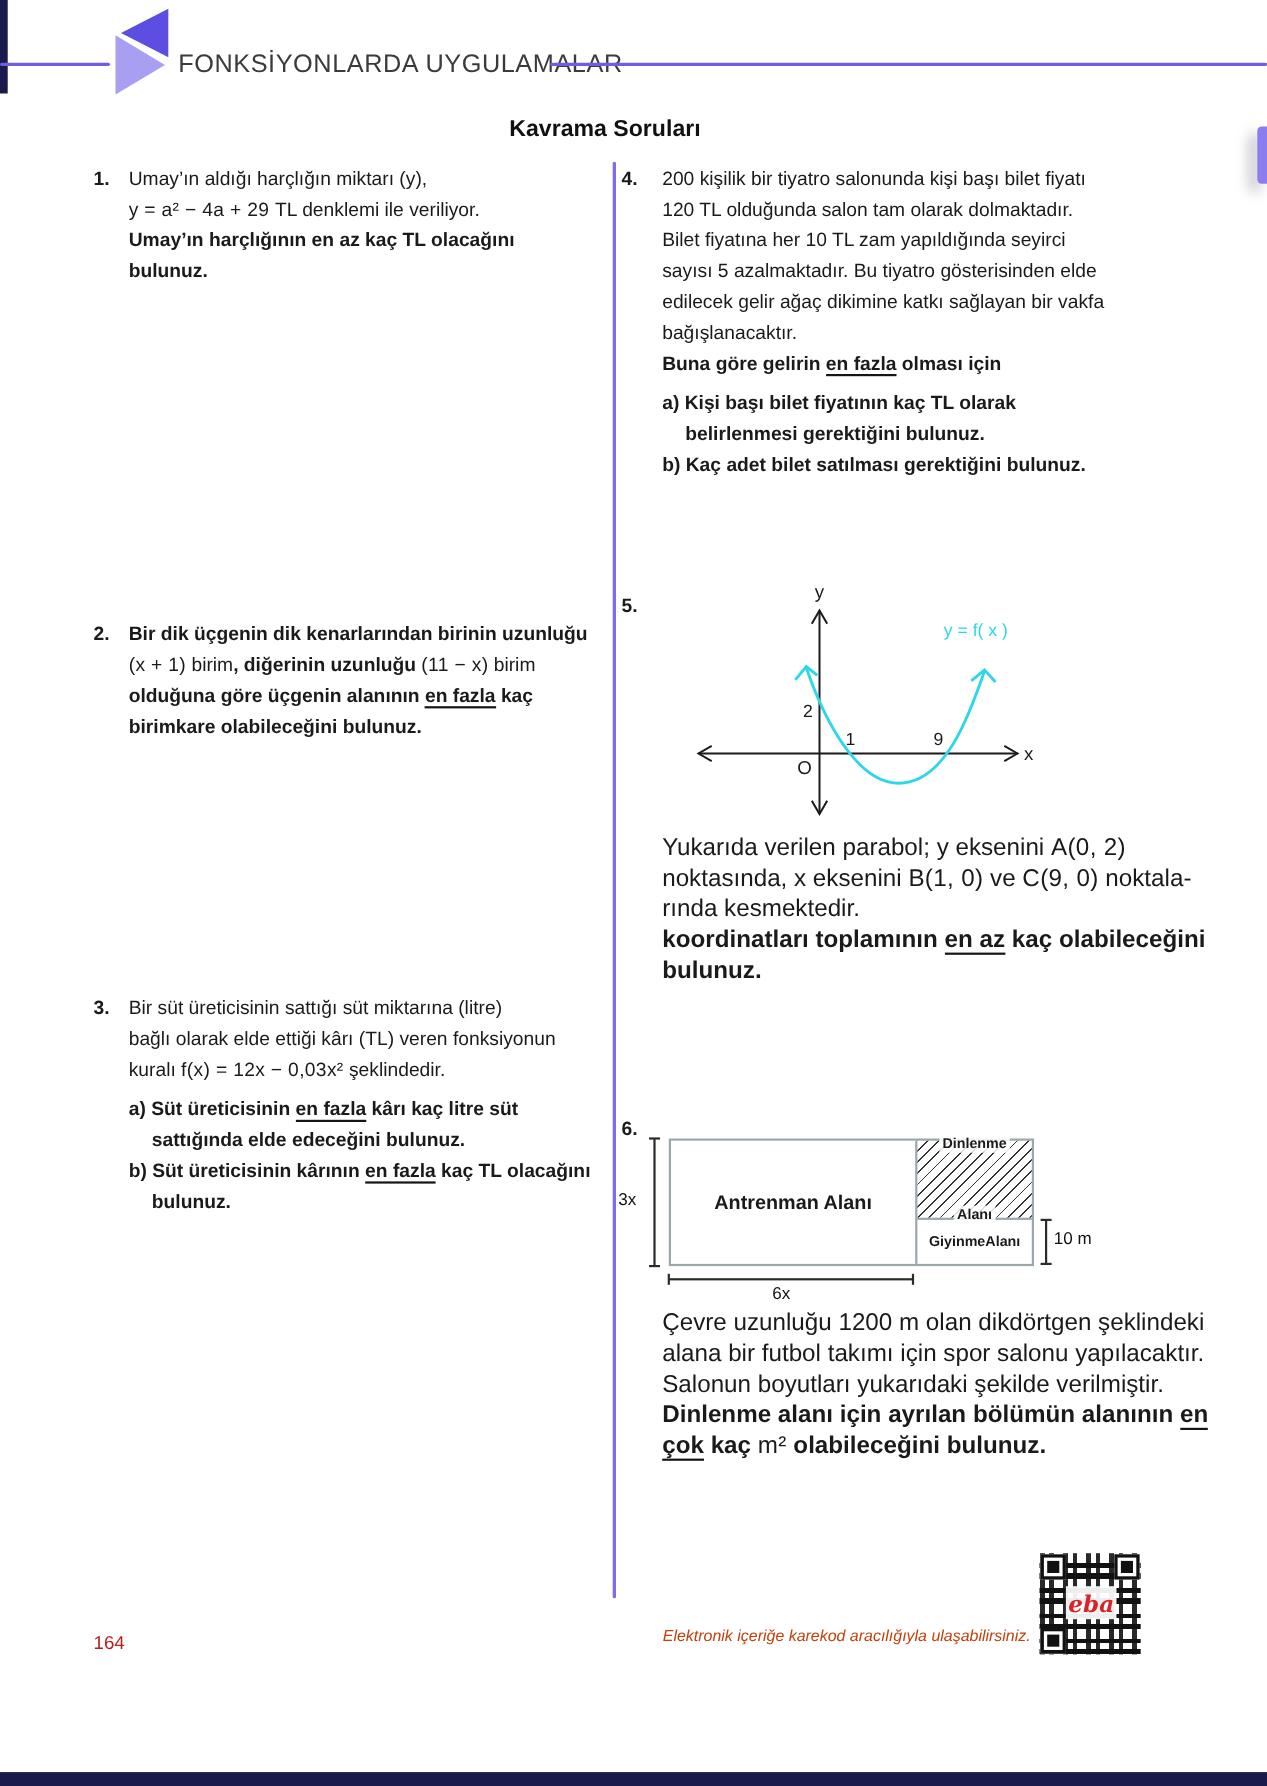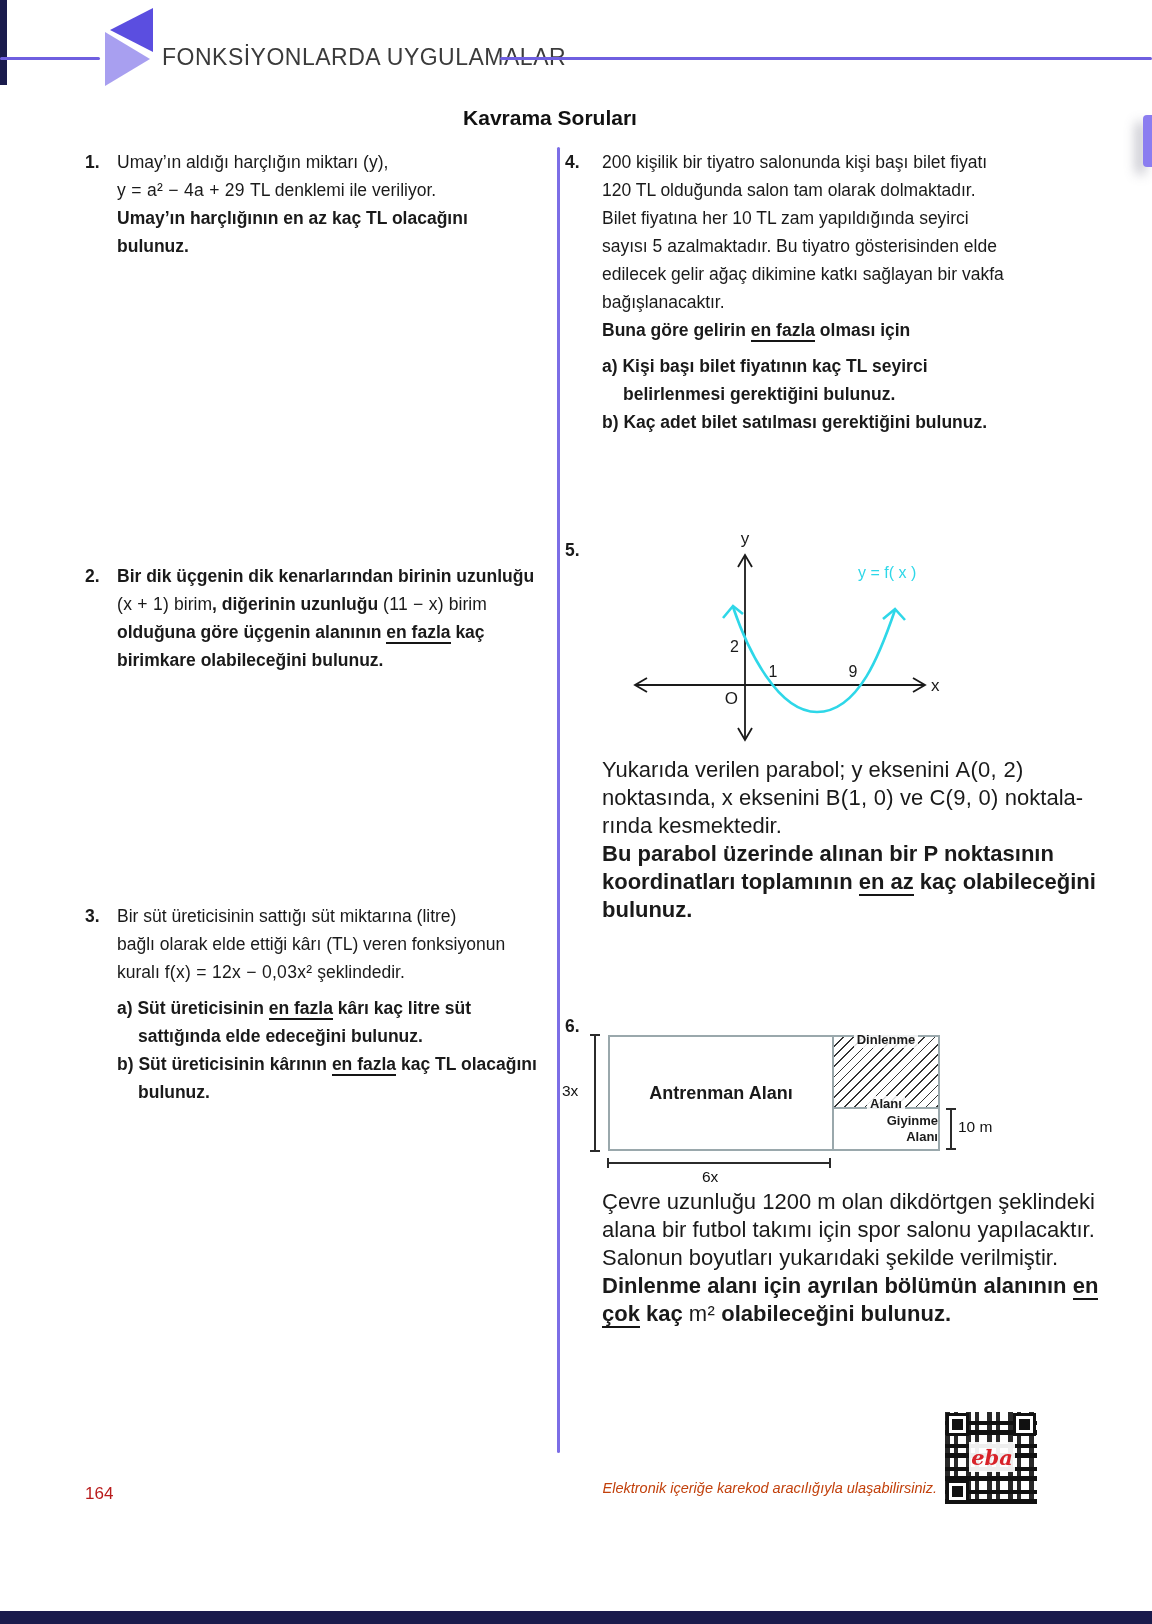--- a/index.html
+++ b/index.html
@@ -136,7 +136,7 @@
       <div class="ln"><span>edilecek gelir ağaç dikimine katkı sağlayan bir vakfa</span></div>
       <div class="ln"><span>bağışlanacaktır.</span></div>
       <div class="ln b"><span>Buna göre gelirin </span><span class="u">en fazla</span><span> olması için</span></div>
-      <div class="ln b gap"><span>a) Kişi başı bilet fiyatının kaç TL seyirci</span></div>
+      <div class="ln b gap"><span>a) Kişi başı bilet fiyatının kaç TL olarak</span></div>
       <div class="ln b ind"><span>belirlenmesi gerektiğini bulunuz.</span></div>
       <div class="ln b"><span>b) Kaç adet bilet satılması gerektiğini bulunuz.</span></div>
     </div>

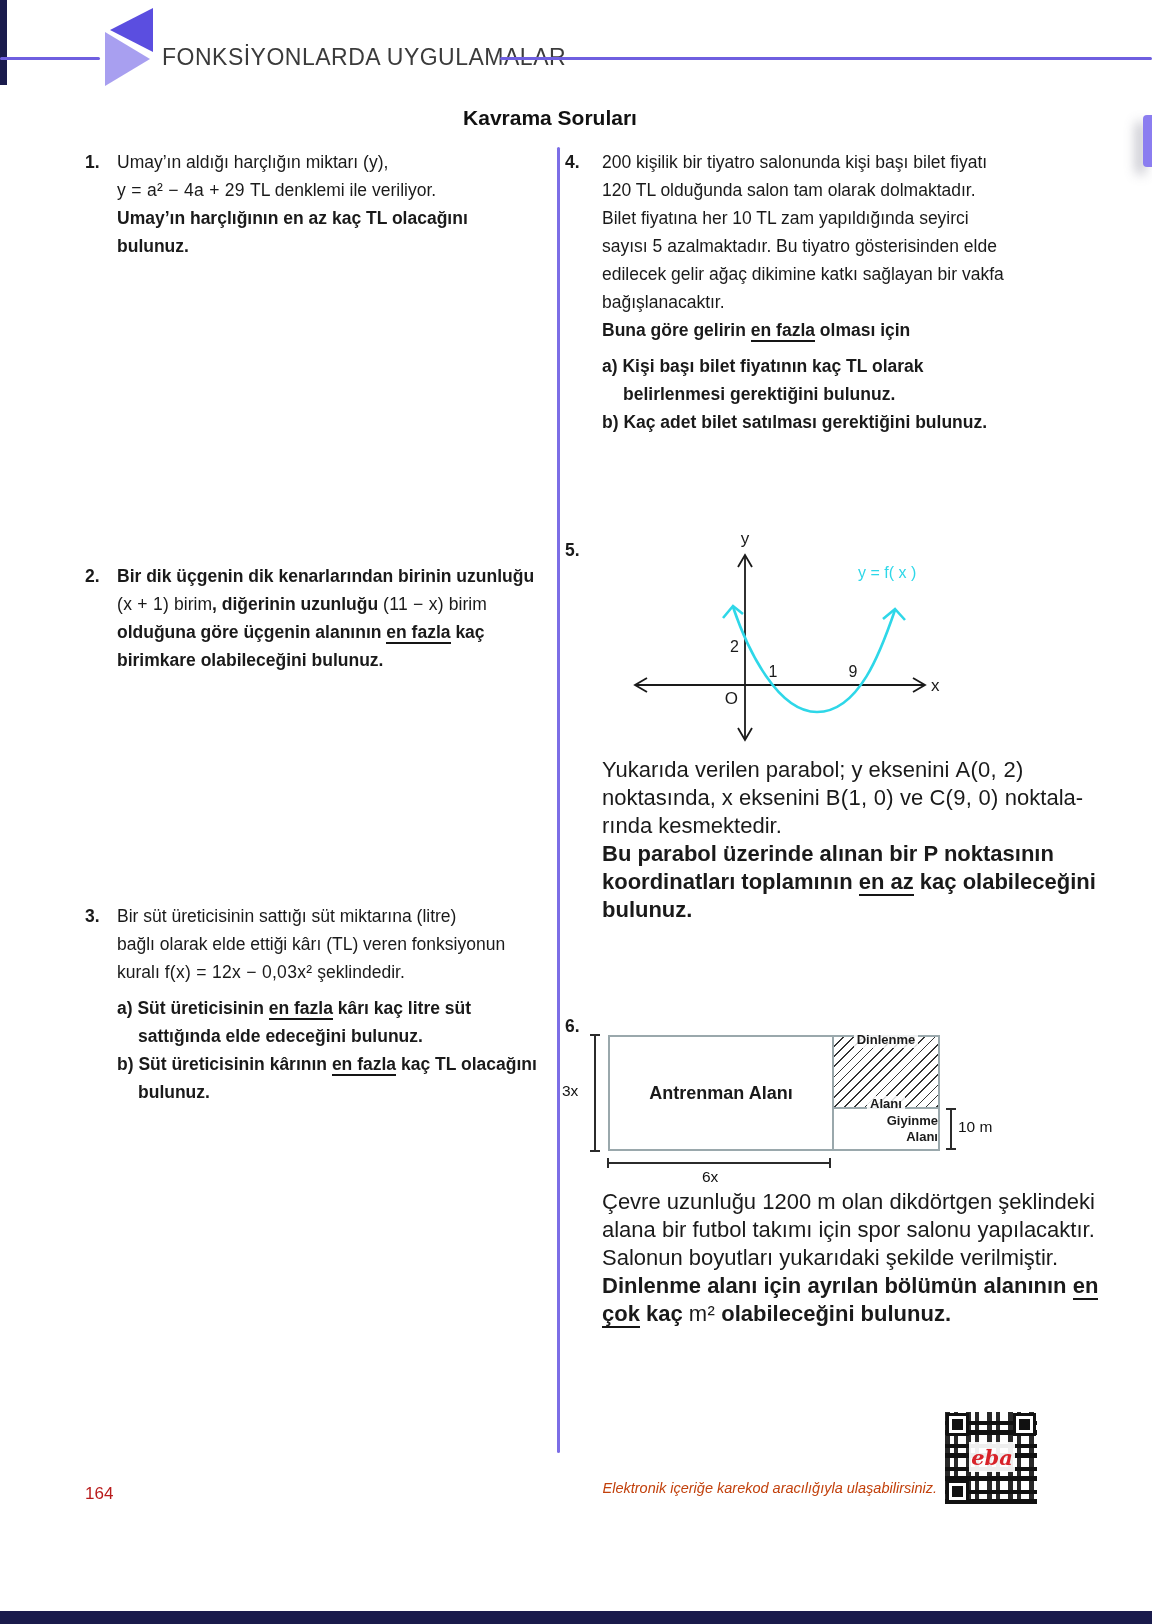--- a/index.html
+++ b/index.html
@@ -172,7 +172,6 @@
     <div class="ln"><span>Yukarıda verilen parabol; y eksenini </span><span class="m">A(0, 2)</span></div>
     <div class="ln"><span>noktasında, x eksenini </span><span class="m">B(1, 0)</span><span> ve </span><span class="m">C(9, 0)</span><span> noktala-</span></div>
     <div class="ln"><span>rında kesmektedir.</span></div>
-    <div class="ln b"><span>Bu parabol üzerinde alınan bir P noktasının</span></div>
     <div class="ln b"><span>koordinatları toplamının </span><span class="u">en az</span><span> kaç olabileceğini</span></div>
     <div class="ln b"><span>bulunuz.</span></div>
   </div>

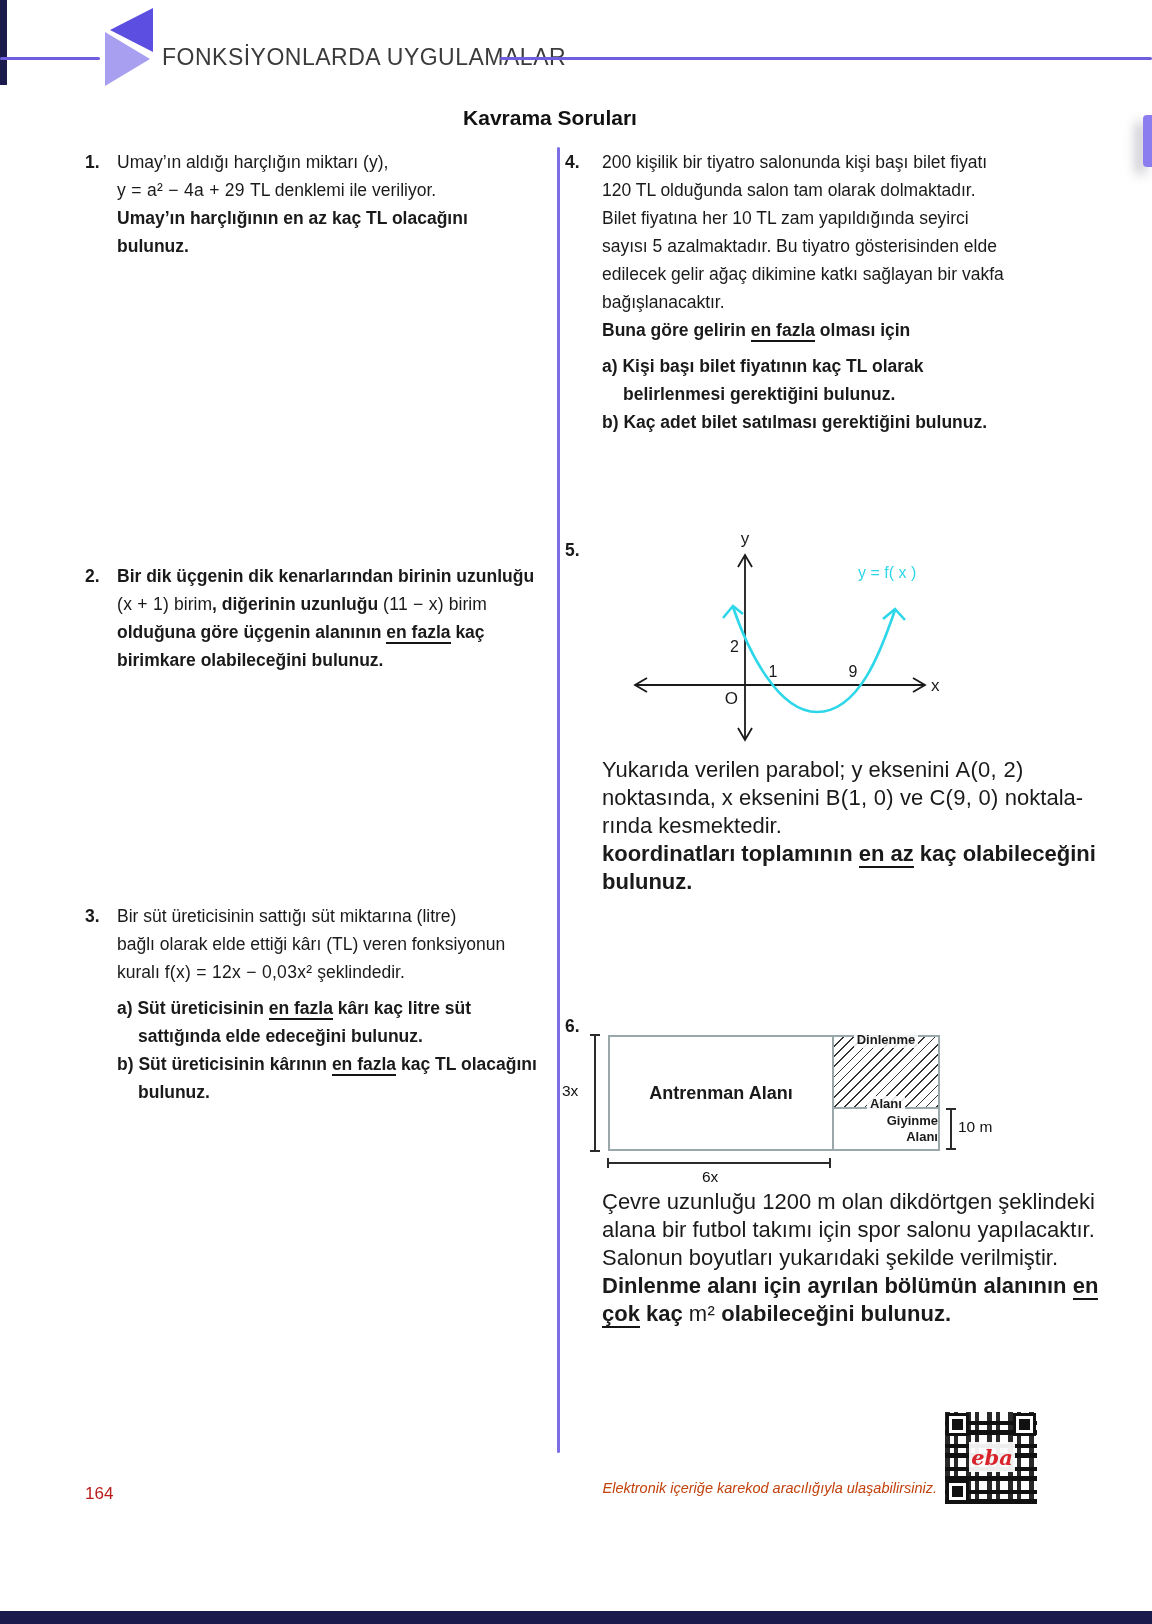--- a/index.html
+++ b/index.html
@@ -49,7 +49,7 @@
   .f-rest { height:70px; border-bottom:2px solid #9aa8ac; display:flex; flex-direction:column;
             align-items:center; justify-content:center;
             background:repeating-linear-gradient(135deg, transparent 0 6px, #333 6px 7.2px);gap:48px; }
-  .f-dress { flex:1; display:flex; flex-direction:column; align-items:flex-end; justify-content:center; }
+  .f-dress { flex:1; display:flex; flex-direction:row; align-items:center; justify-content:center; }
   .f-sublabel { font-weight:700; font-size:13px; line-height:1.25; }
   .f-rest .f-sublabel { background:rgba(255,255,255,.85); padding:0 3px; }
   .dim-v { position:absolute; width:2px; background:#2b2b2b; }

